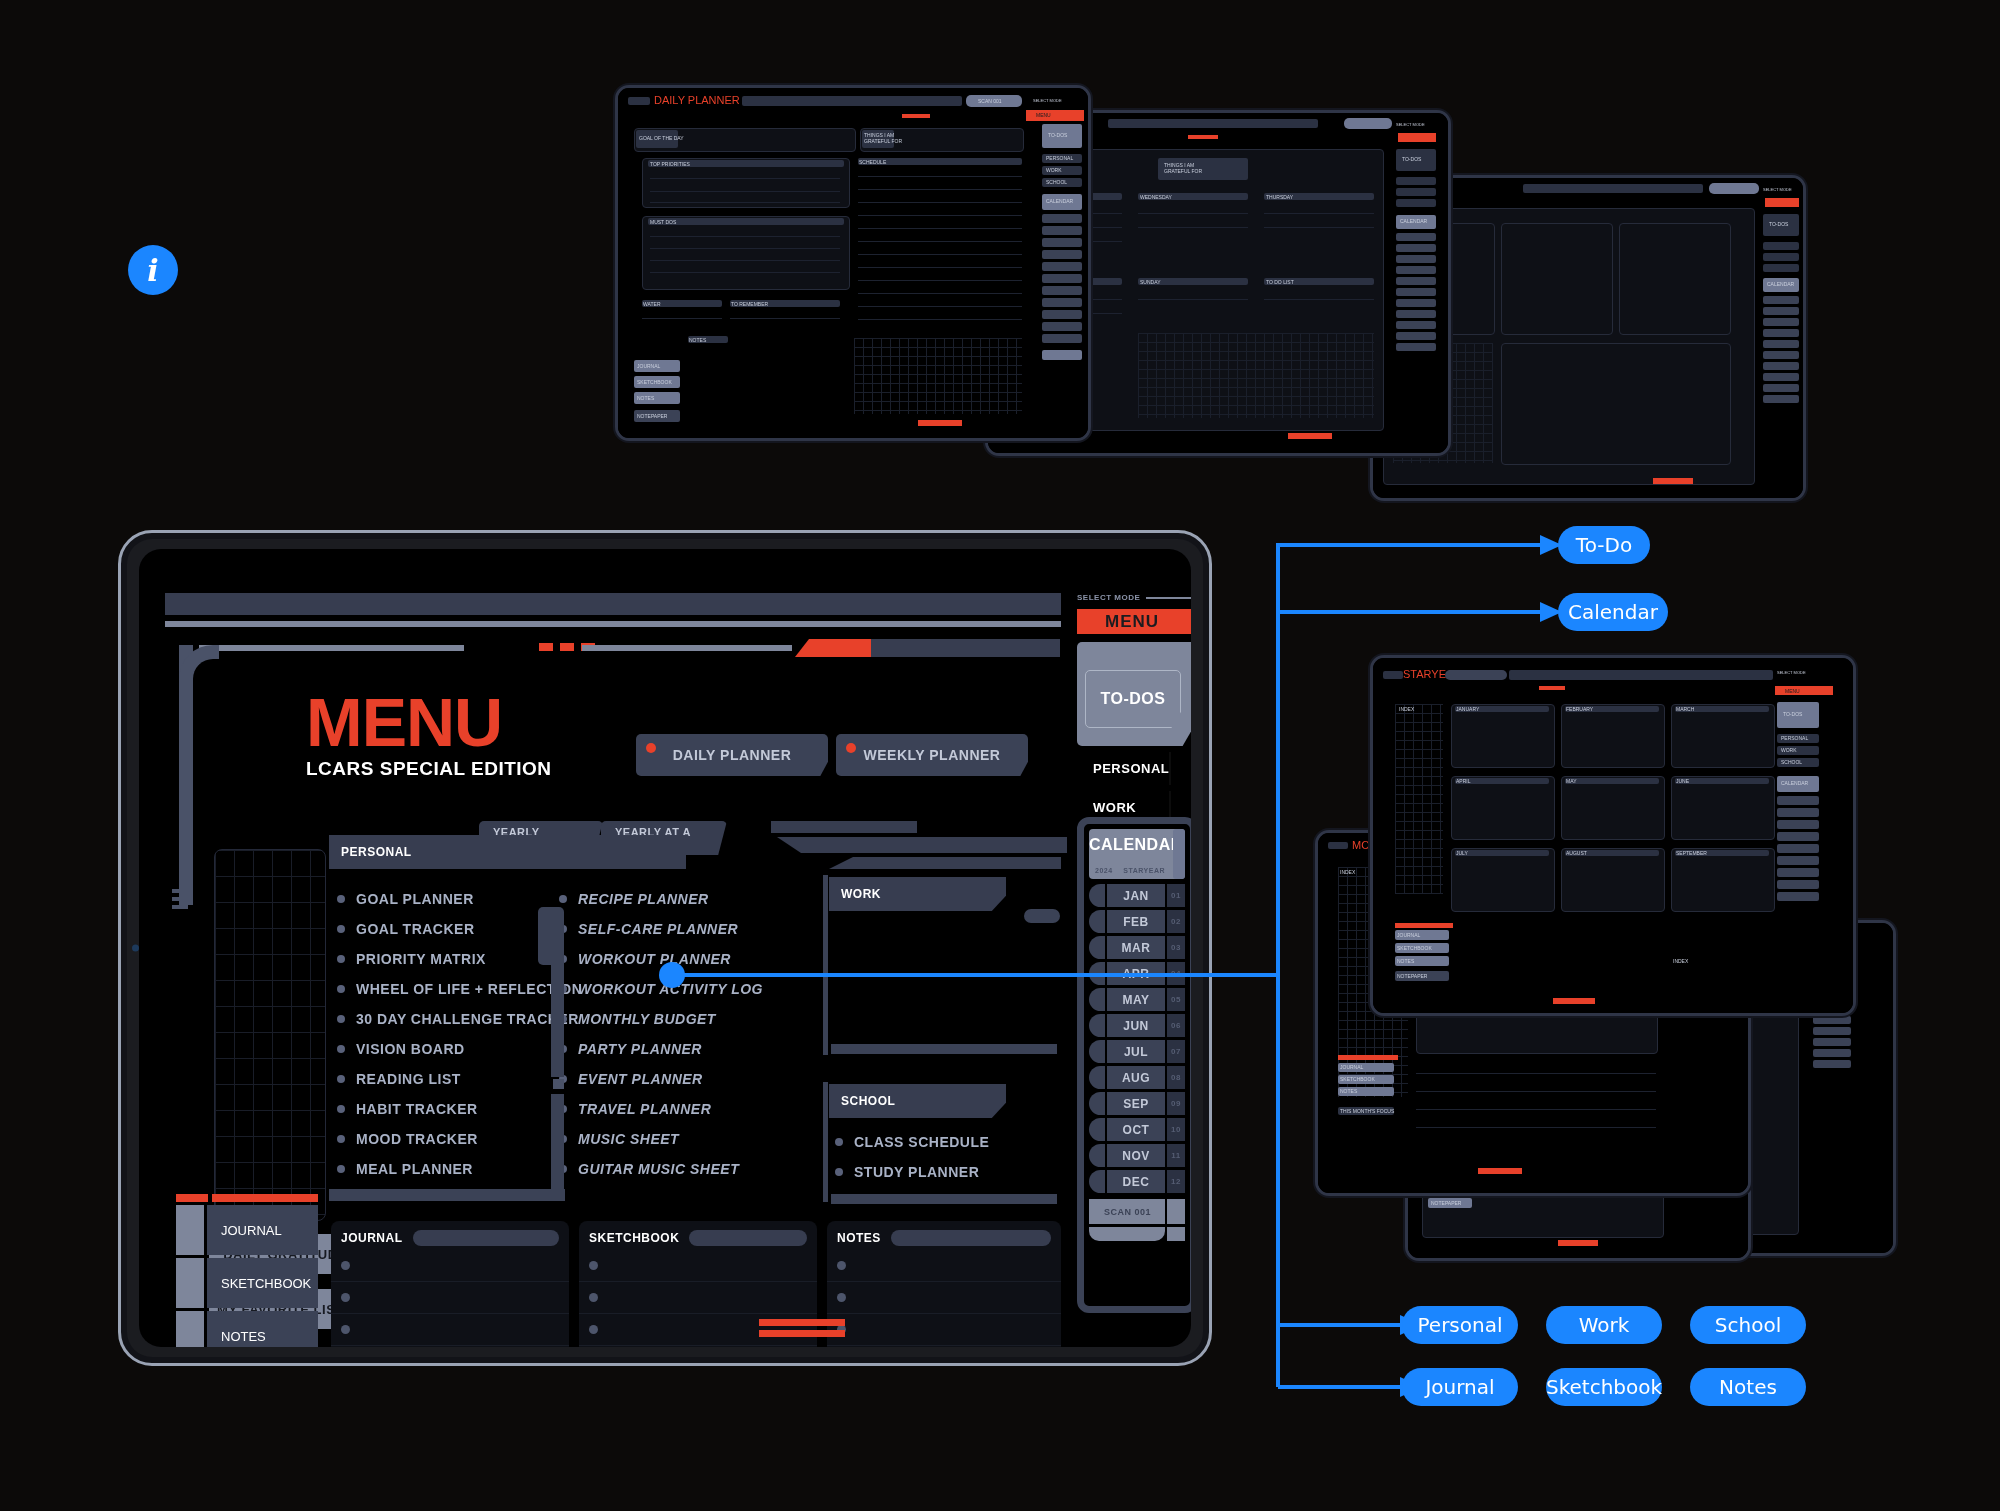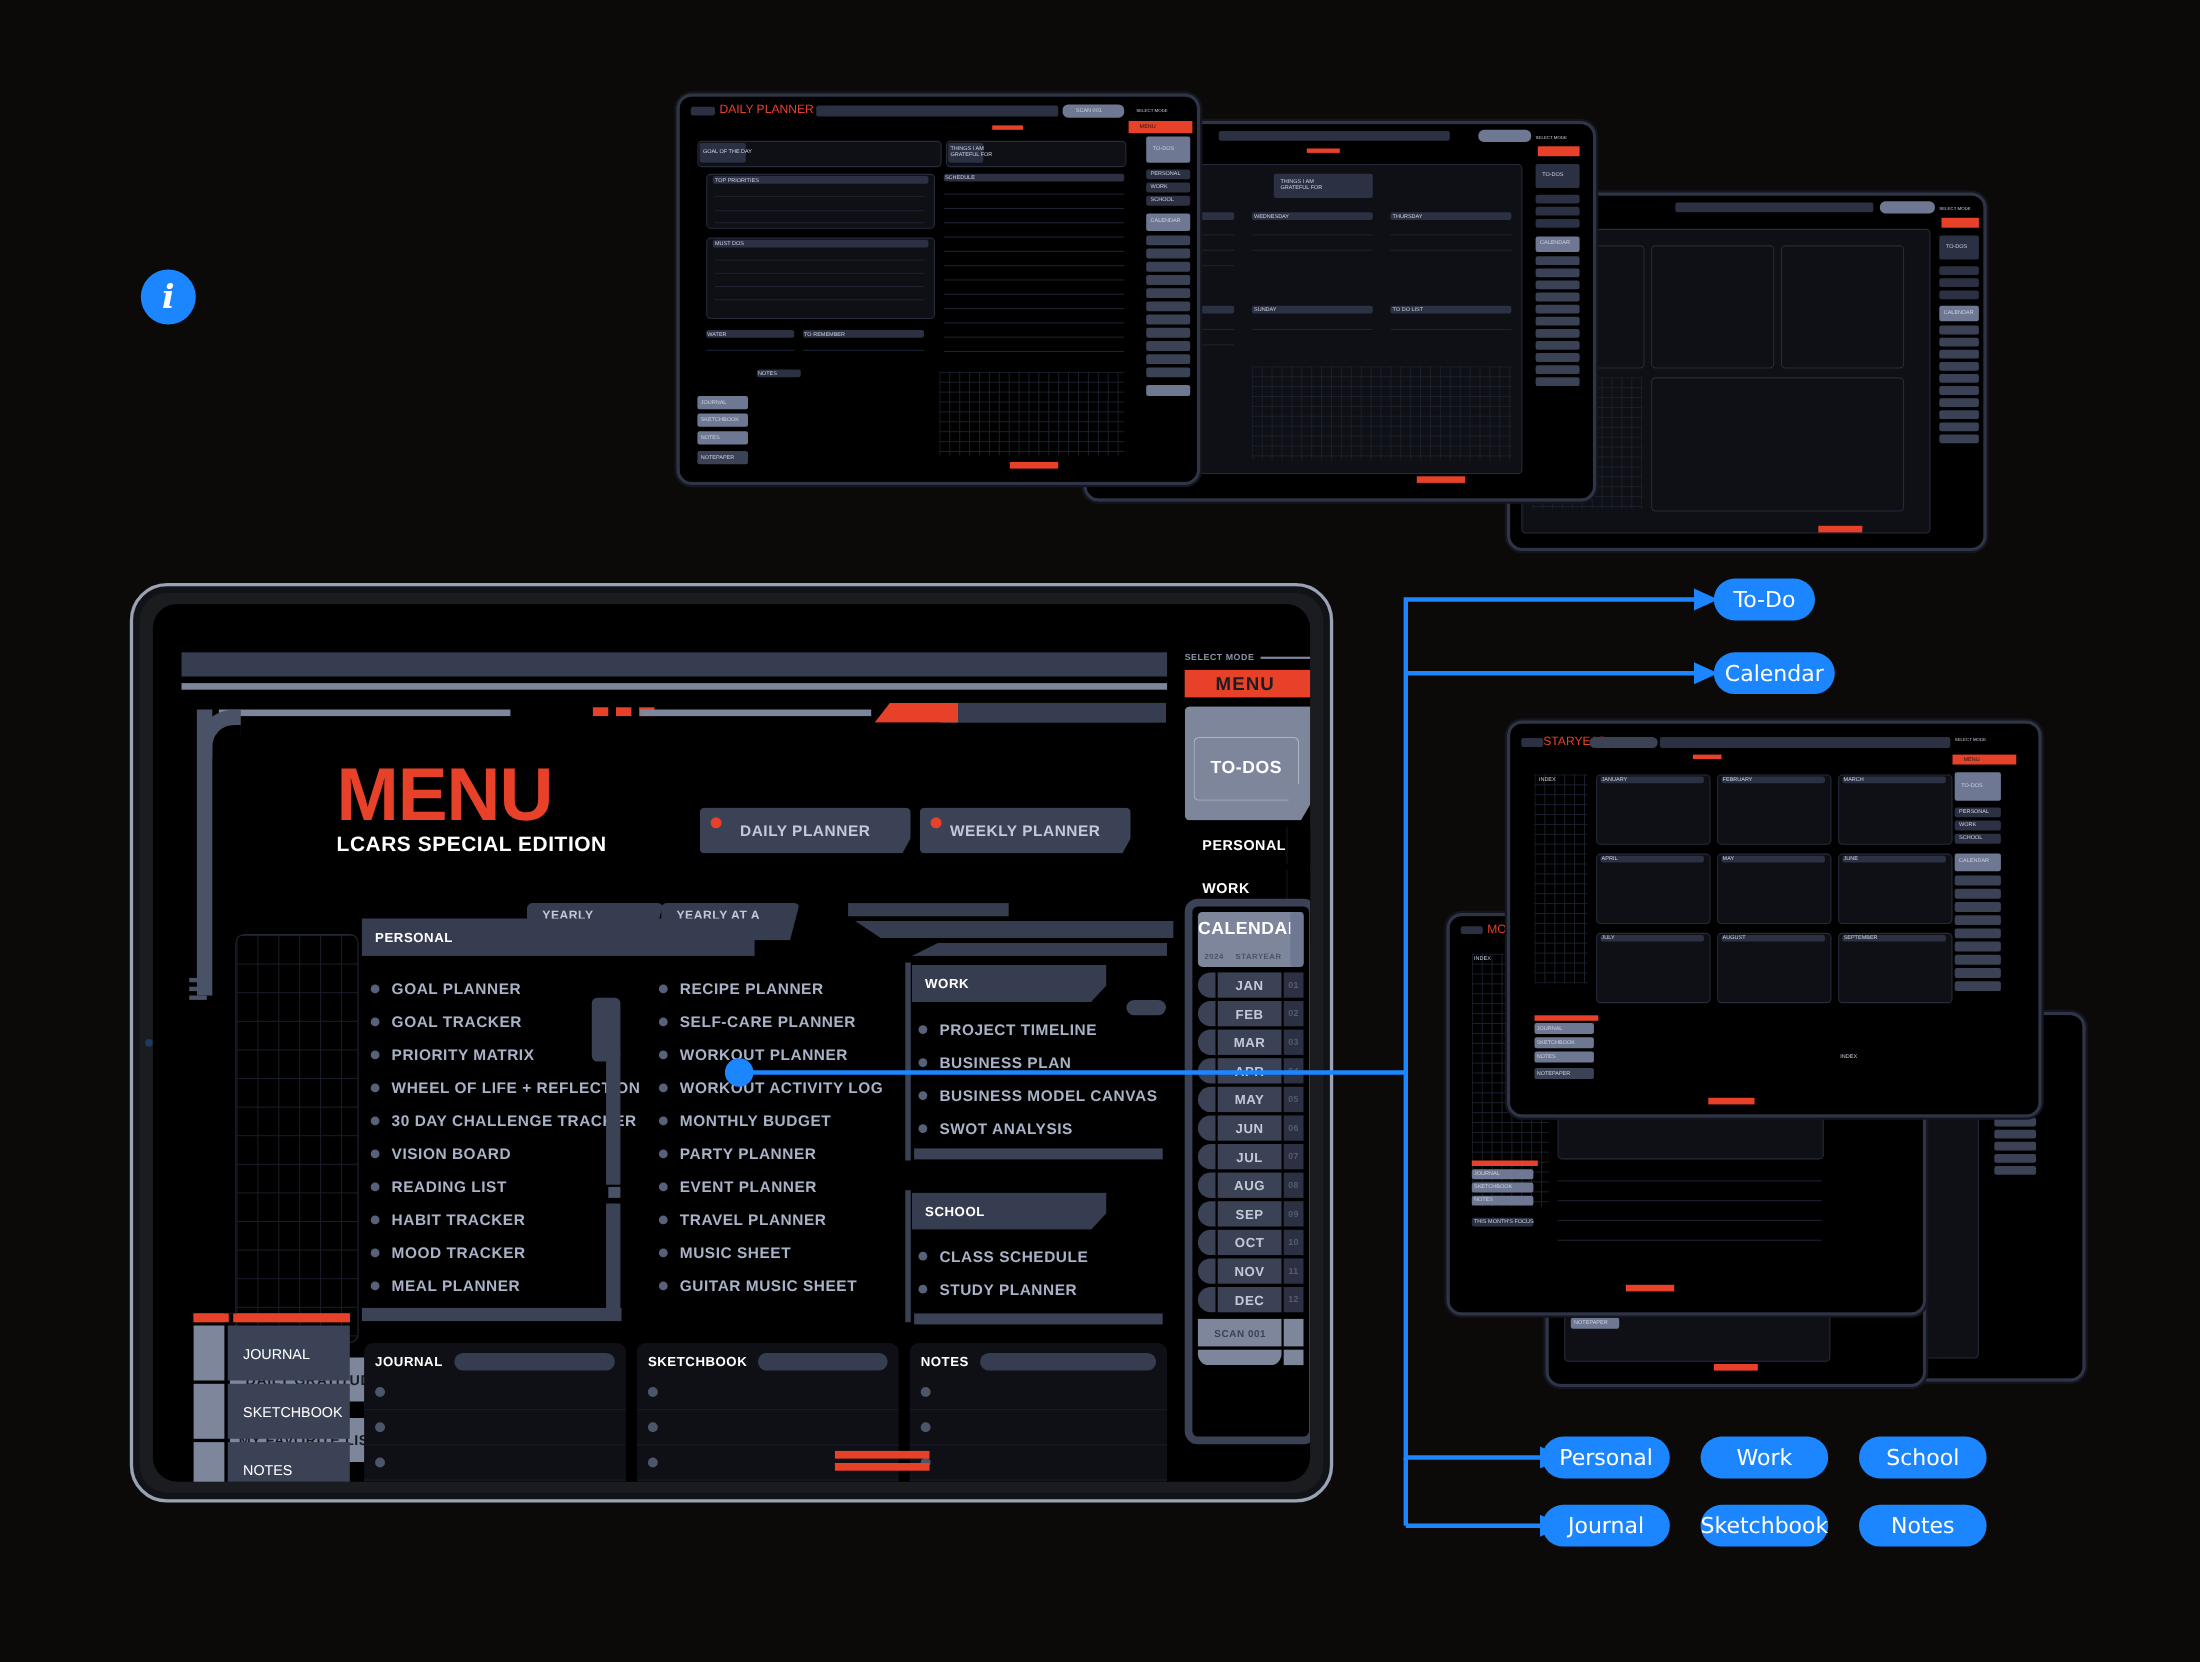--- a/index.html
+++ b/index.html
@@ -587,7 +587,7 @@
             <span class="lbl">MEAL PLANNER</span>
           </div>
       </div>
-      <div class="list lcars" style="left:460px;top:335px;">
+      <div class="list lcars" style="left:420px;top:335px;font-style:italic;">
         <div class="row">
             <span class="bul"></span>
             <span class="lbl">RECIPE PLANNER</span>

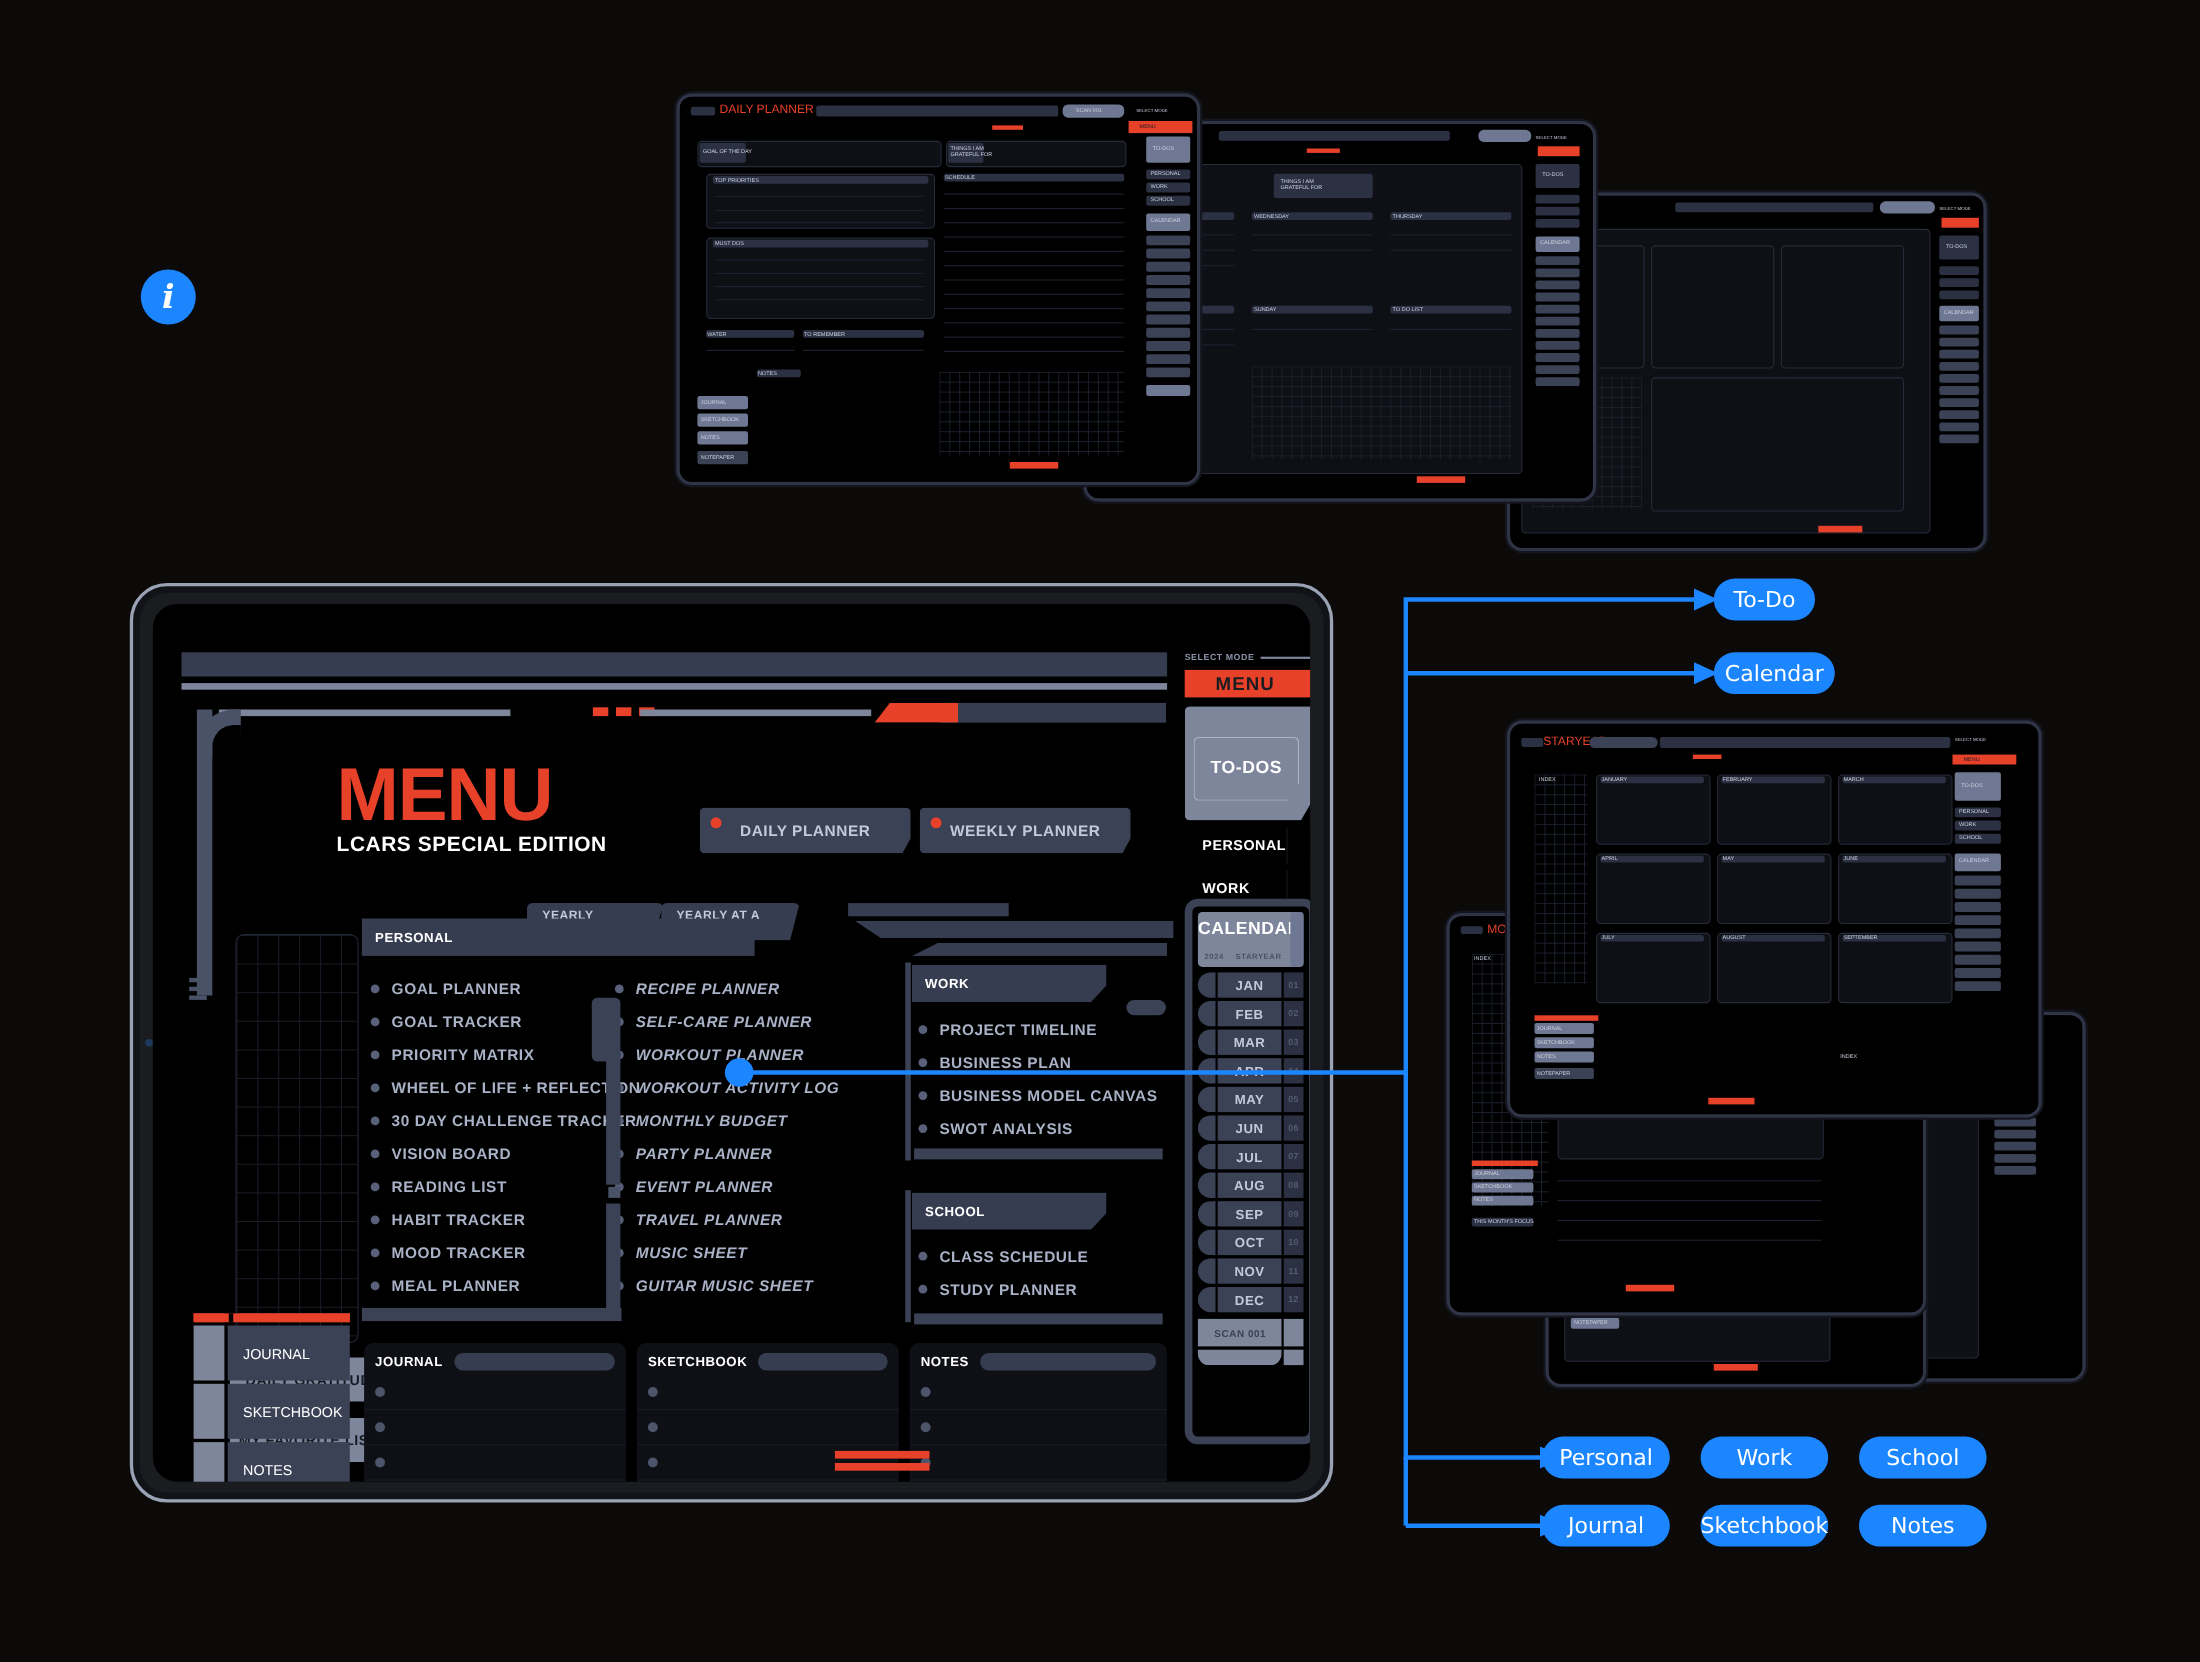--- a/index.html
+++ b/index.html
@@ -641,24 +641,6 @@
       </div>
       <div style="position:absolute;left:684px;top:326px;width:5px;height:180px;background:#3b4256;"></div>
       <div style="position:absolute;left:885px;top:360px;width:36px;height:14px;background:#3b4256;border-radius:7px;"></div>
-      <div class="list lcars" style="left:696px;top:372px;">
-        <div class="row">
-            <span class="bul"></span>
-            <span class="lbl">PROJECT TIMELINE</span>
-          </div>
-        <div class="row">
-            <span class="bul"></span>
-            <span class="lbl">BUSINESS PLAN</span>
-          </div>
-        <div class="row">
-            <span class="bul"></span>
-            <span class="lbl">BUSINESS MODEL CANVAS</span>
-          </div>
-        <div class="row">
-            <span class="bul"></span>
-            <span class="lbl">SWOT ANALYSIS</span>
-          </div>
-      </div>
       <div style="position:absolute;left:692px;top:495px;width:226px;height:10px;background:#3b4256;"></div>
 
       <div class="secthead lcars" style="left:690px;top:535px;width:165px;clip-path:polygon(0 0,100% 0,100% 55%,92% 100%,0 100%);">

